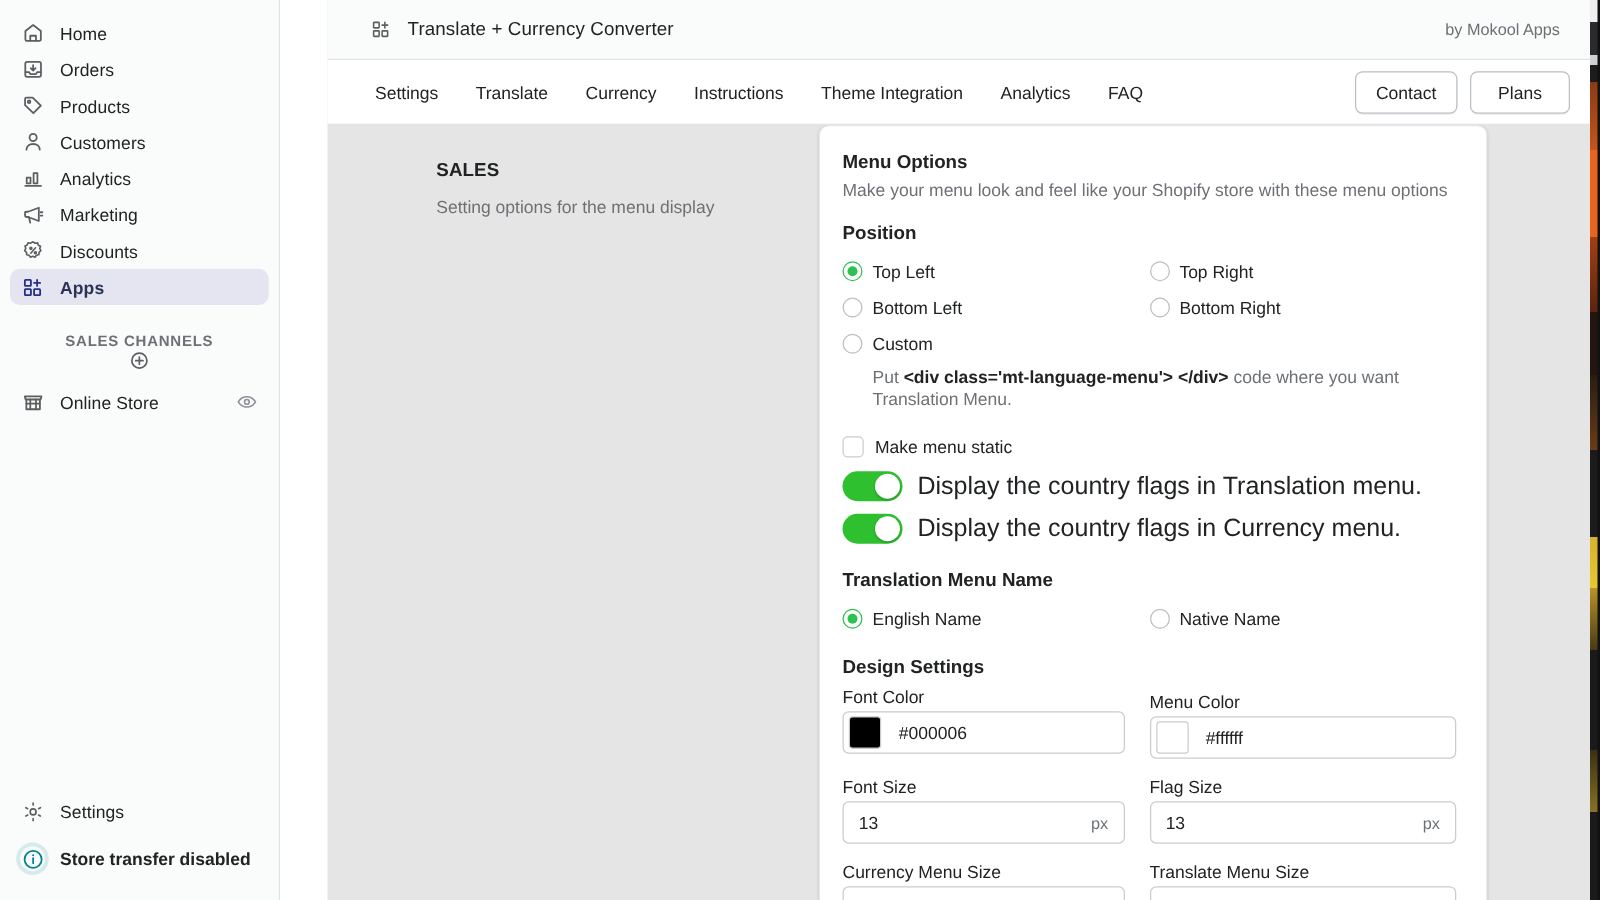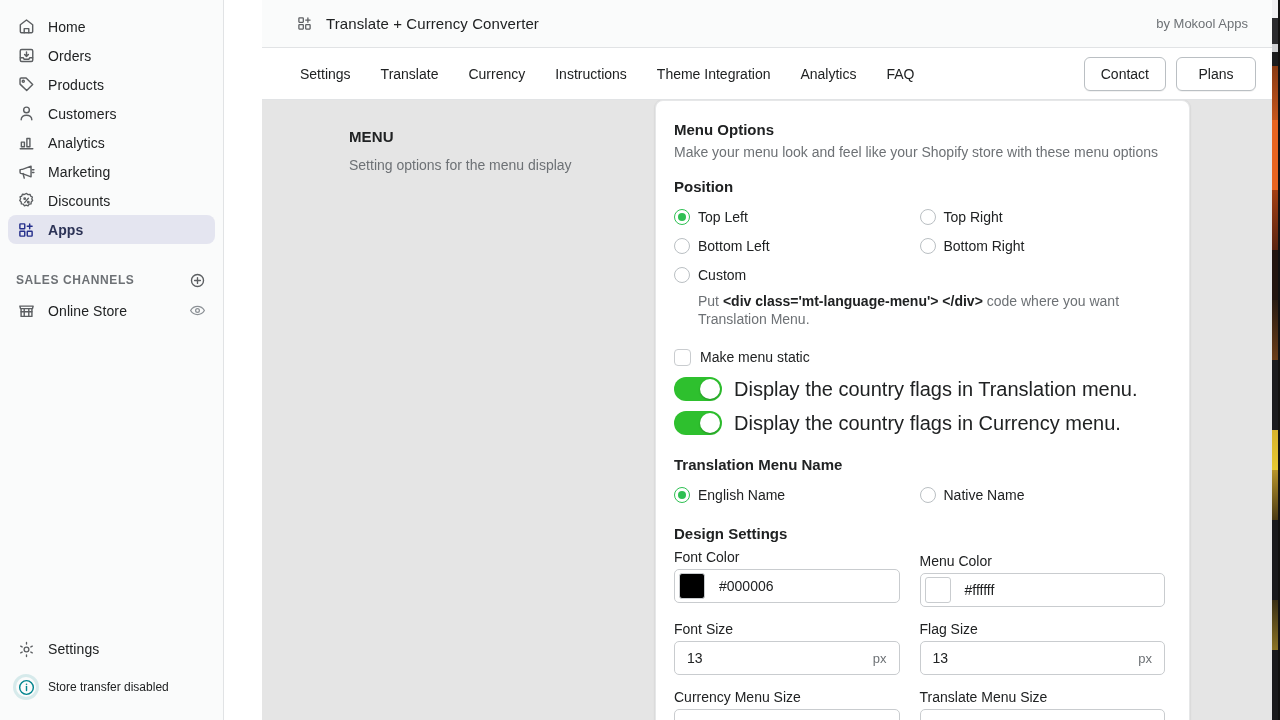--- a/index.html
+++ b/index.html
@@ -423,7 +423,7 @@
       <div class="content-inner">
 
         <div class="col-left">
-          <div class="sec-title">MENU</div>
+          <div class="sec-title">SALES</div>
           <div class="sec-sub">Setting options for the menu display</div>
         </div>
 

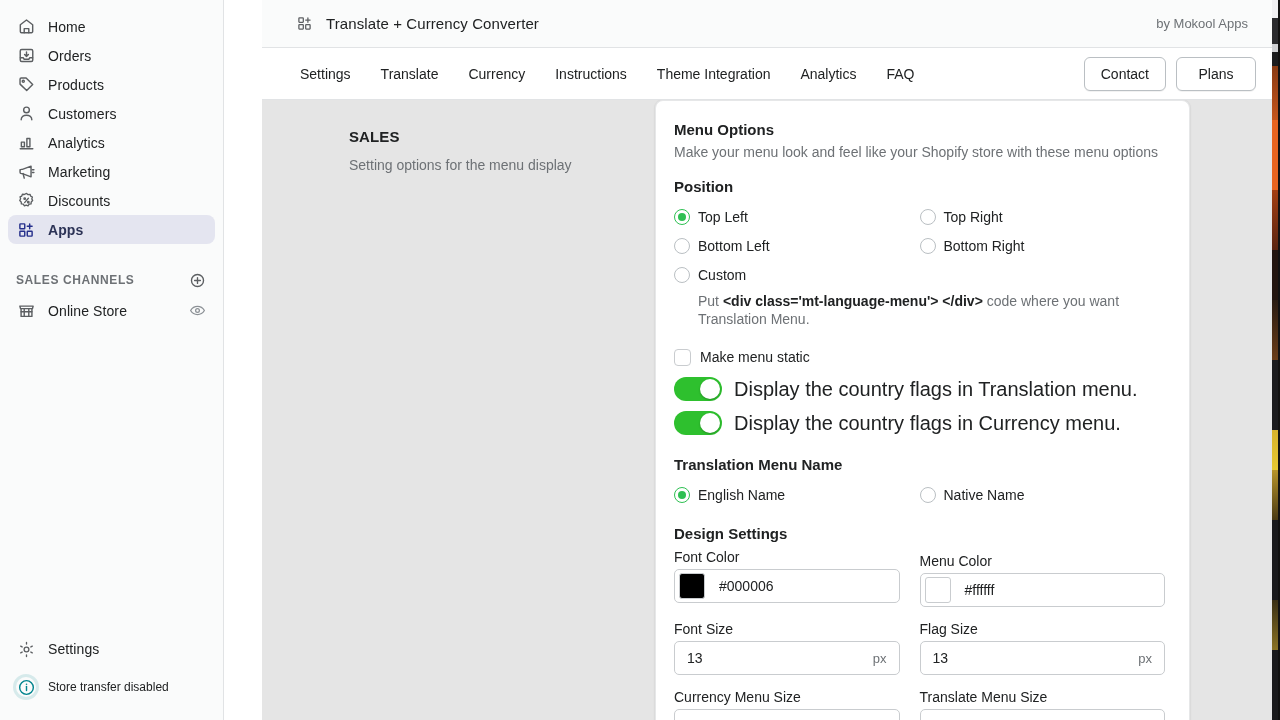--- a/index.html
+++ b/index.html
@@ -46,7 +46,7 @@
 
   .section-head {
     display: flex; align-items: center;
-    height: 28px; margin: 6px 8px 2px 8px; padding: 0 8px;
+    height: 28px; margin: 6px 8px 13px 8px; padding: 0 8px; flex-direction: column;
   }
   .section-head .sh-text {
     font-size: 12px; font-weight: 600; letter-spacing: 0.6px;

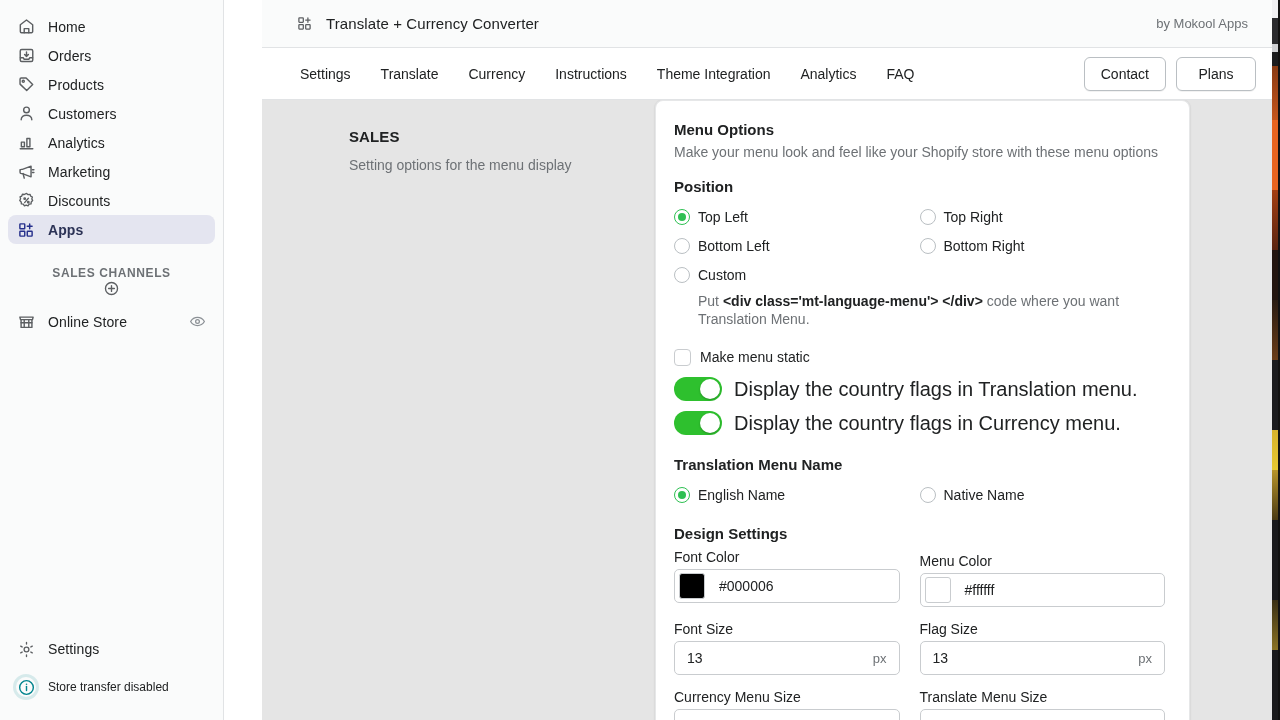--- a/index.html
+++ b/index.html
@@ -73,7 +73,7 @@
     border-radius: 50%;
     box-shadow: 0 0 0 3px rgba(0,132,142,0.14);
   }
-  .status-row .lbl { font-size: 12px; font-weight: 400; color: #202223; }
+  .status-row .lbl { font-size: 14px; font-weight: 700; color: #202223; }
 
   
   .main {

